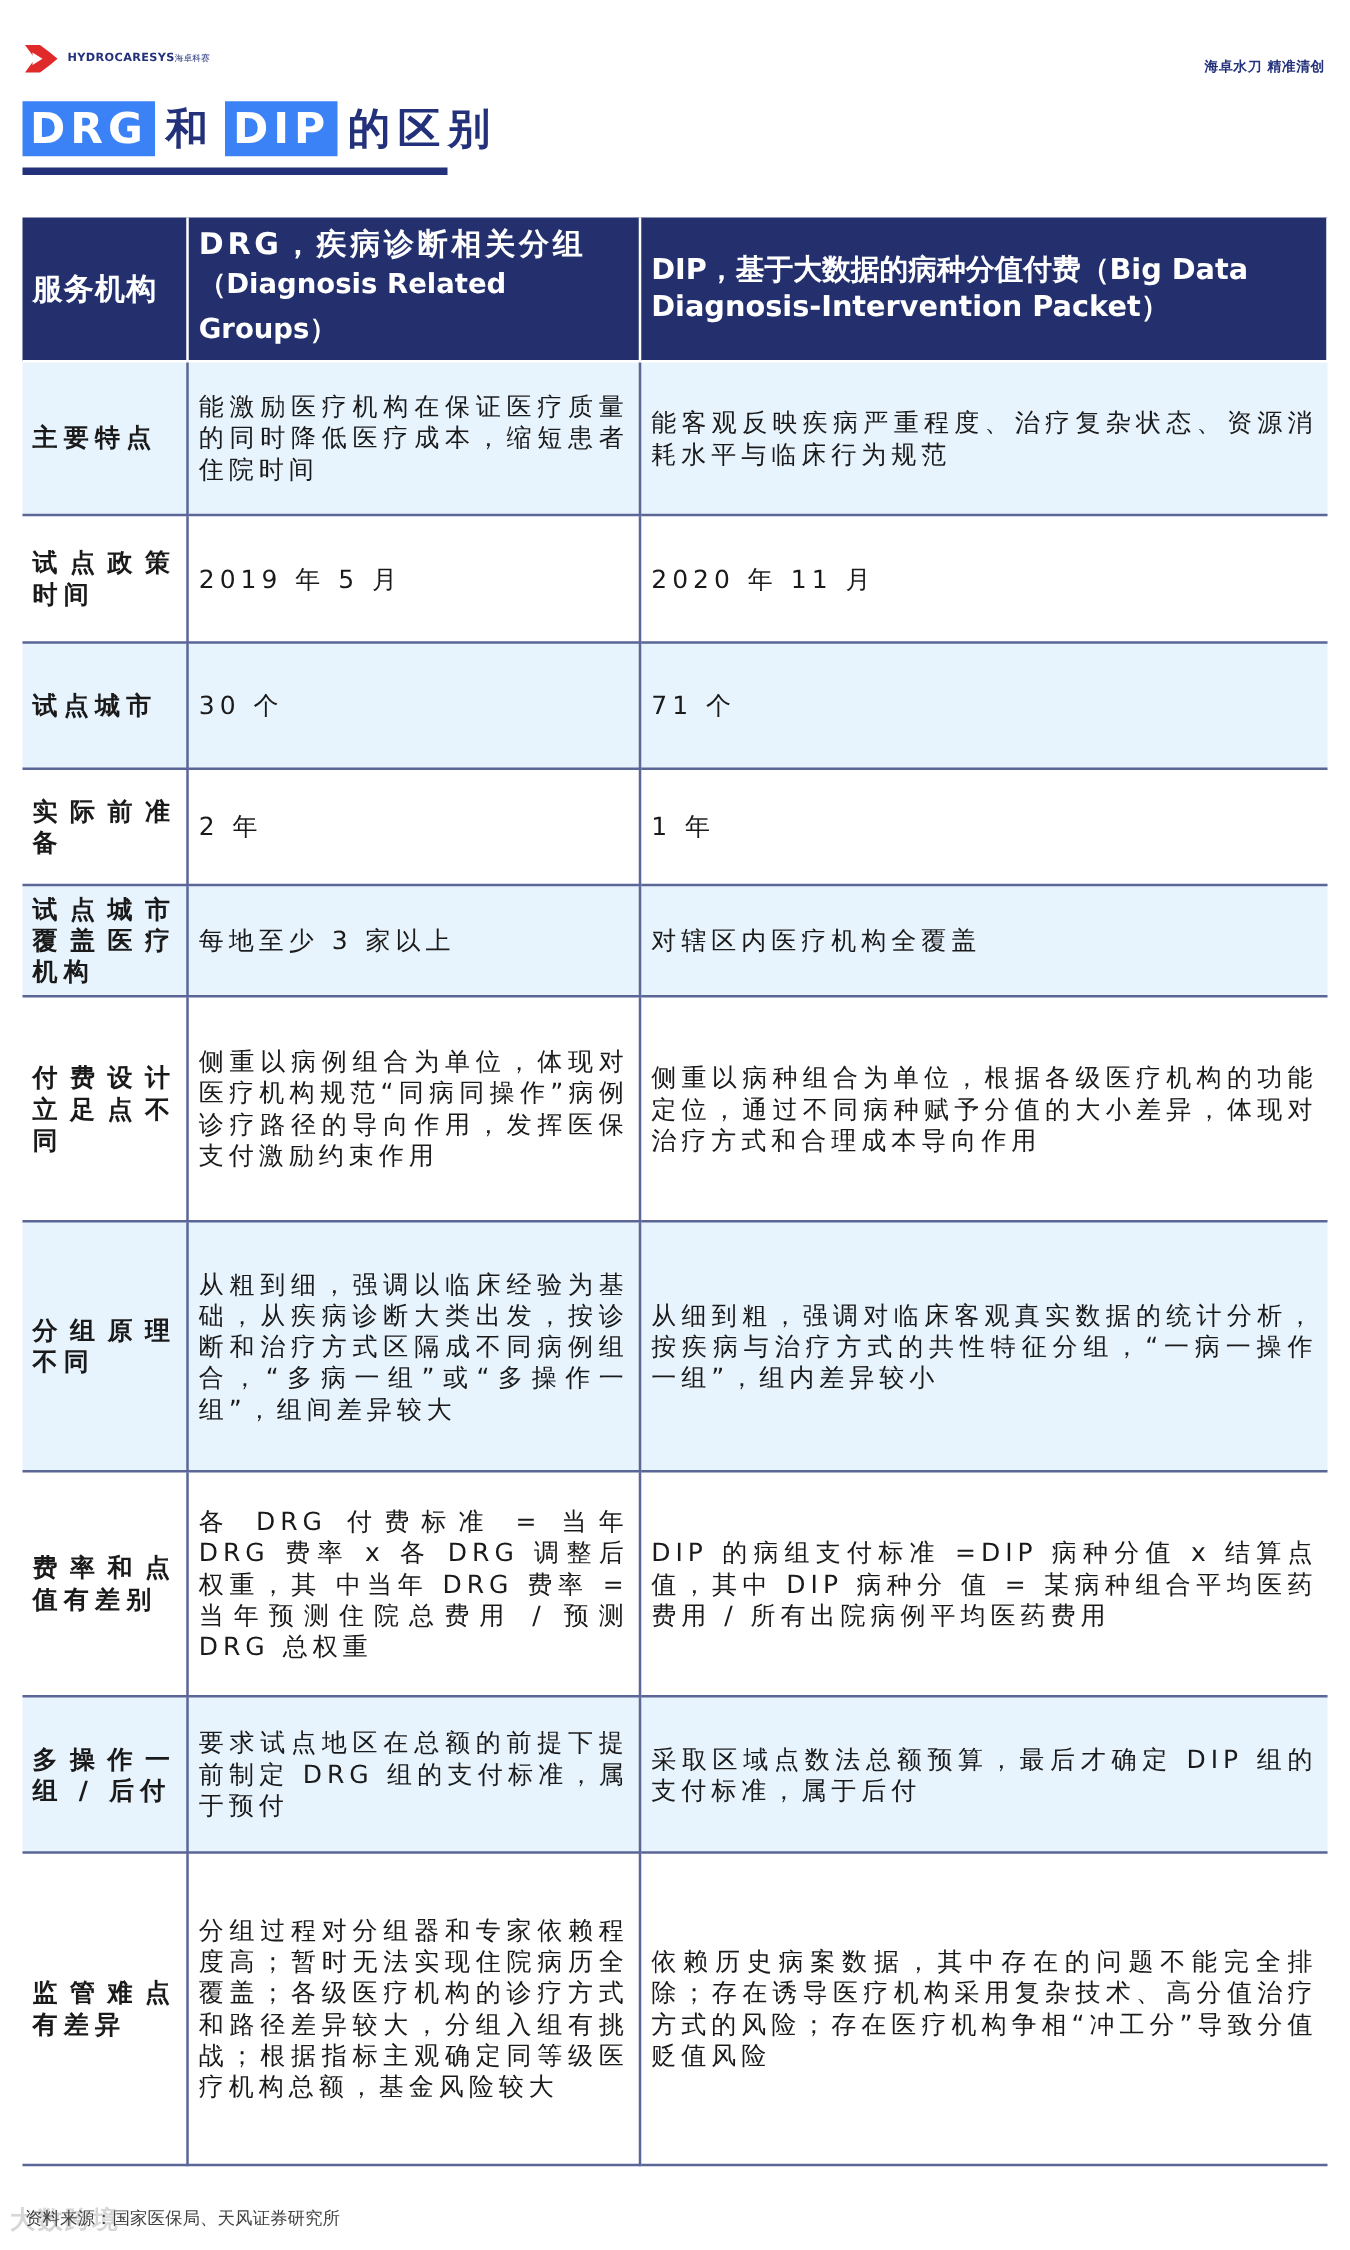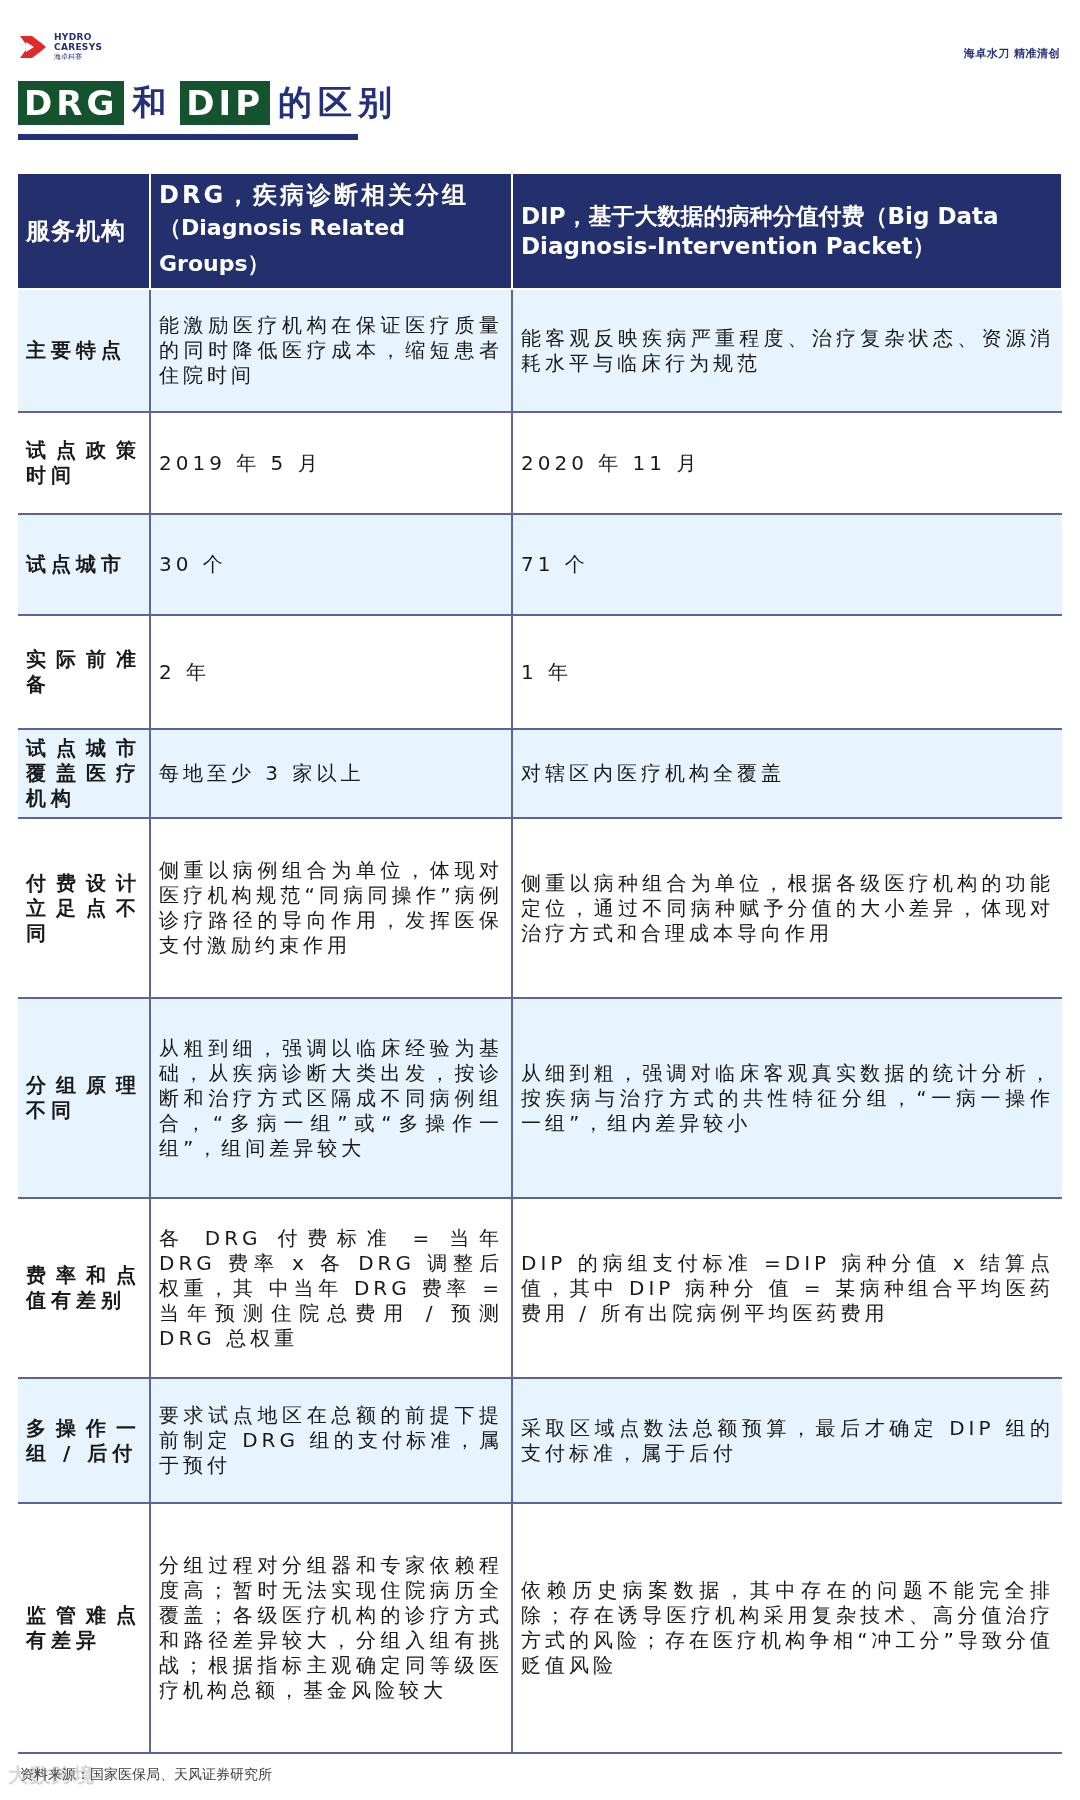--- a/index.html
+++ b/index.html
@@ -9,7 +9,7 @@
   }
   .logo { position:absolute; left:18px; top:32px; display:flex; align-items:center; gap:6px; }
   .logo-mark { width:30px; height:30px; position:relative; }
-  .logo-text { display:flex; flex-direction:column; line-height:10px; }
+  .logo-text { display:flex; line-height:10px; }
   .logo-en { font-size:9px; font-weight:bold; color:#23307a; letter-spacing:0.3px; }
   .logo-cn { font-size:7px; color:#23307a; }
   .slogan { position:absolute; right:20px; top:46px; font-size:11px; font-weight:bold; color:#23307a; letter-spacing:0.5px; }

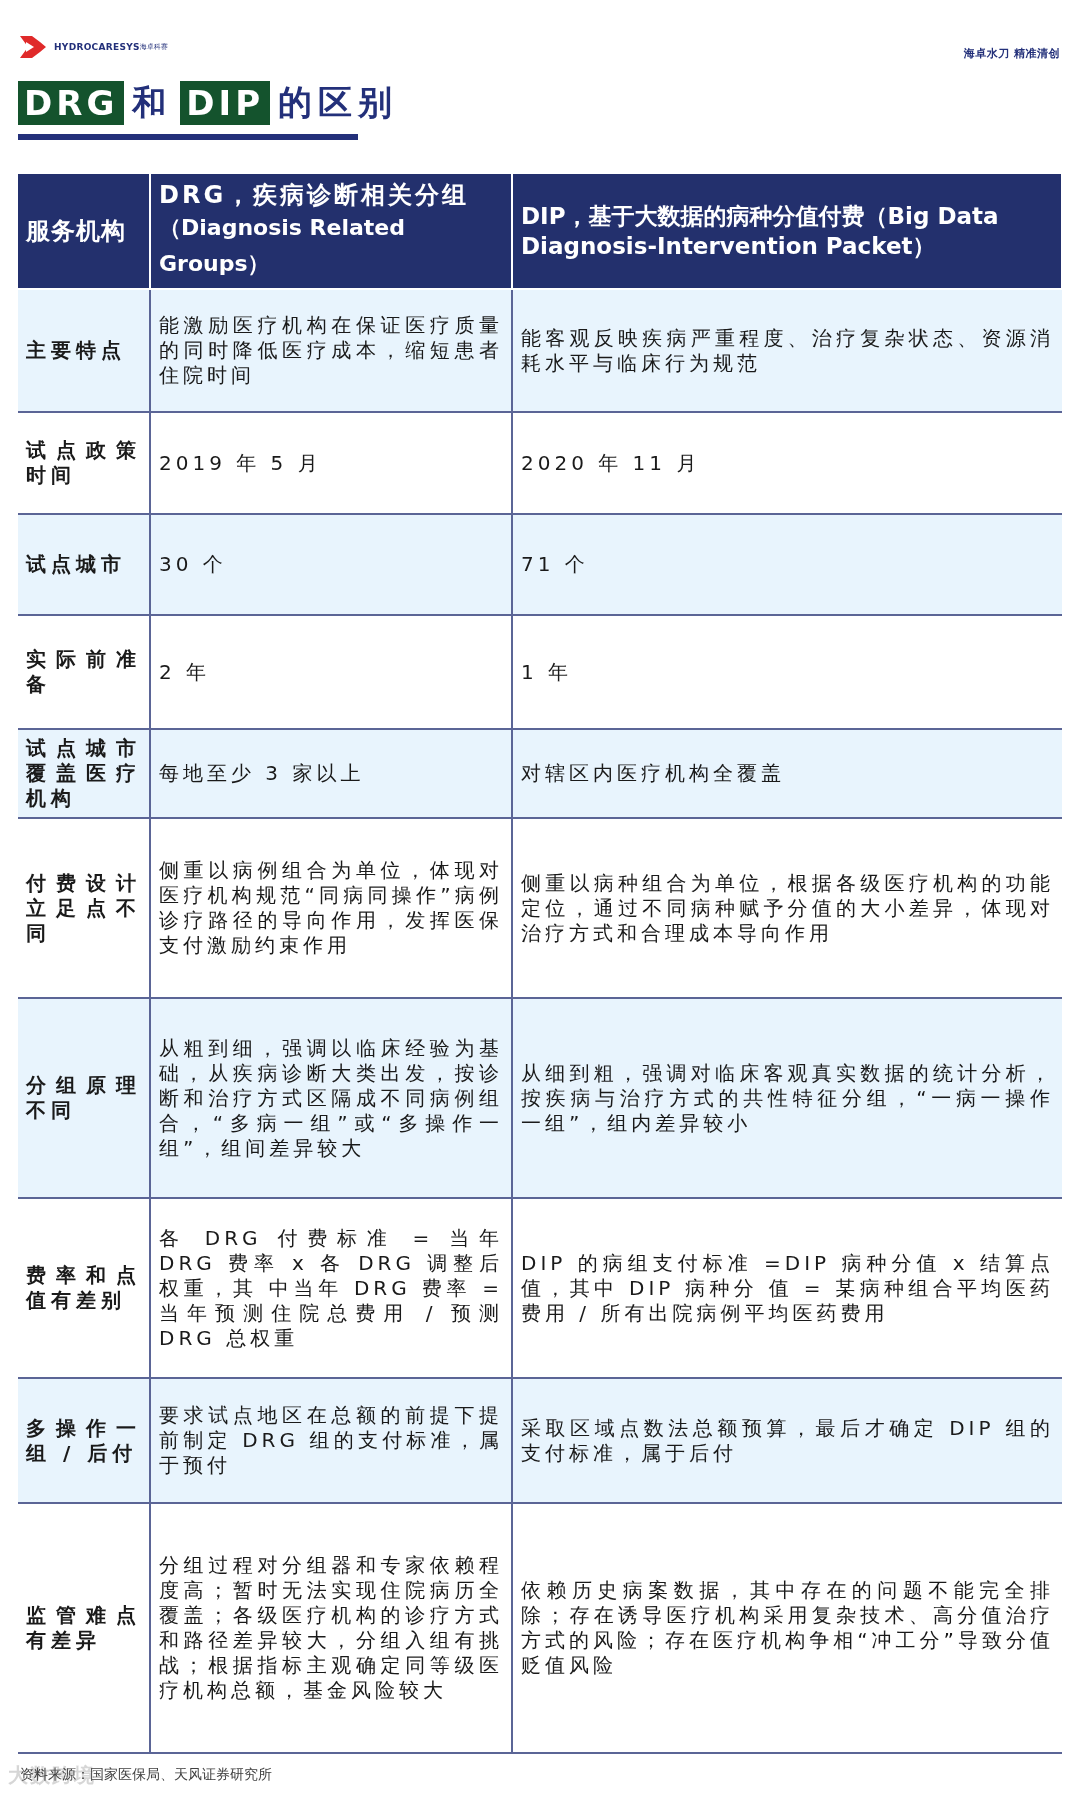--- a/index.html
+++ b/index.html
@@ -14,7 +14,7 @@
   .logo-cn { font-size:7px; color:#23307a; }
   .slogan { position:absolute; right:20px; top:46px; font-size:11px; font-weight:bold; color:#23307a; letter-spacing:0.5px; }
   .title { position:absolute; left:18px; top:80px; display:flex; align-items:center; gap:8px; font-size:34px; font-weight:bold; color:#23307a; }
-  .title .box { background:#14532d; color:#fff; padding:0 6px; height:44px; line-height:44px; letter-spacing:4px; }
+  .title .box { background:#3b82f6; color:#fff; padding:0 6px; height:44px; line-height:44px; letter-spacing:4px; }
   .title .plain { letter-spacing:6px; }
   .title-rule { position:absolute; left:18px; top:134px; width:340px; height:6px; background:#23307a; }
 

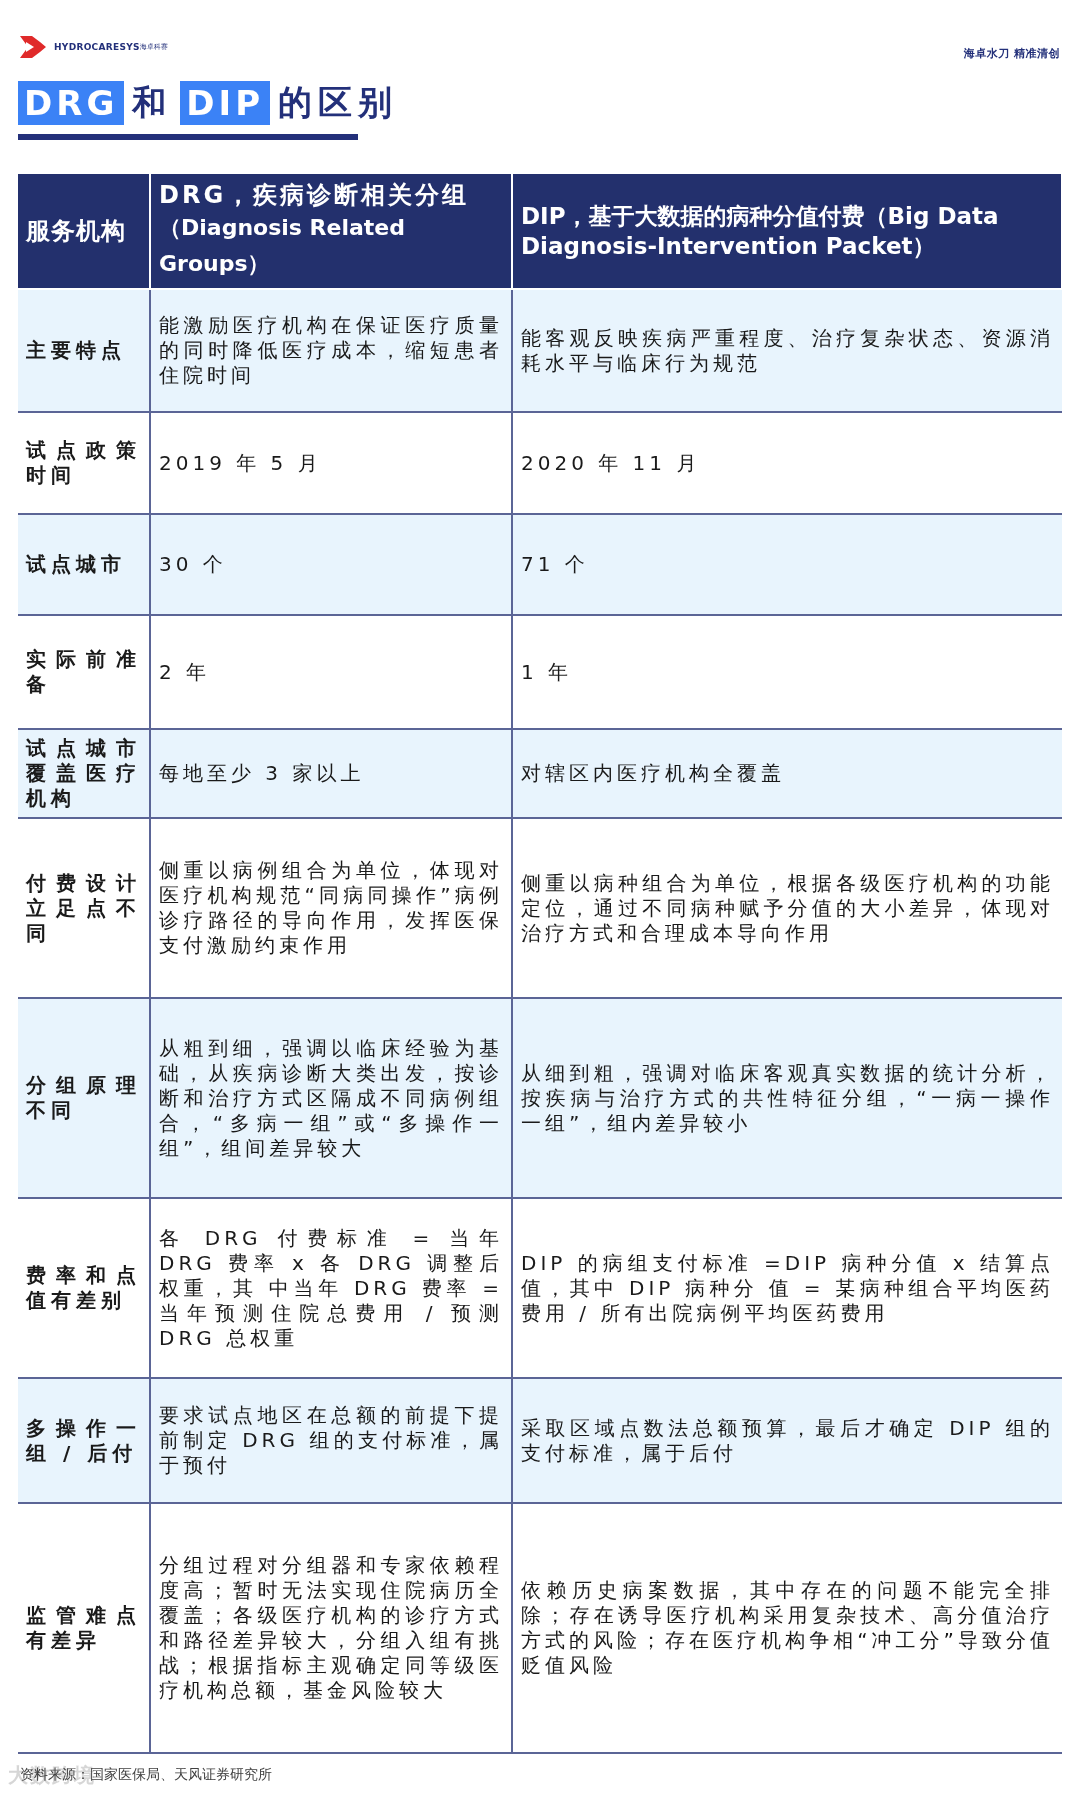--- a/index.html
+++ b/index.html
@@ -109,7 +109,7 @@
       <td>30 个</td>
       <td>71 个</td>
     </tr>
-    <tr style="height:114px">
+    <tr style="height:93px">
       <td class="label">实际前准备</td>
       <td>2 年</td>
       <td>1 年</td>

